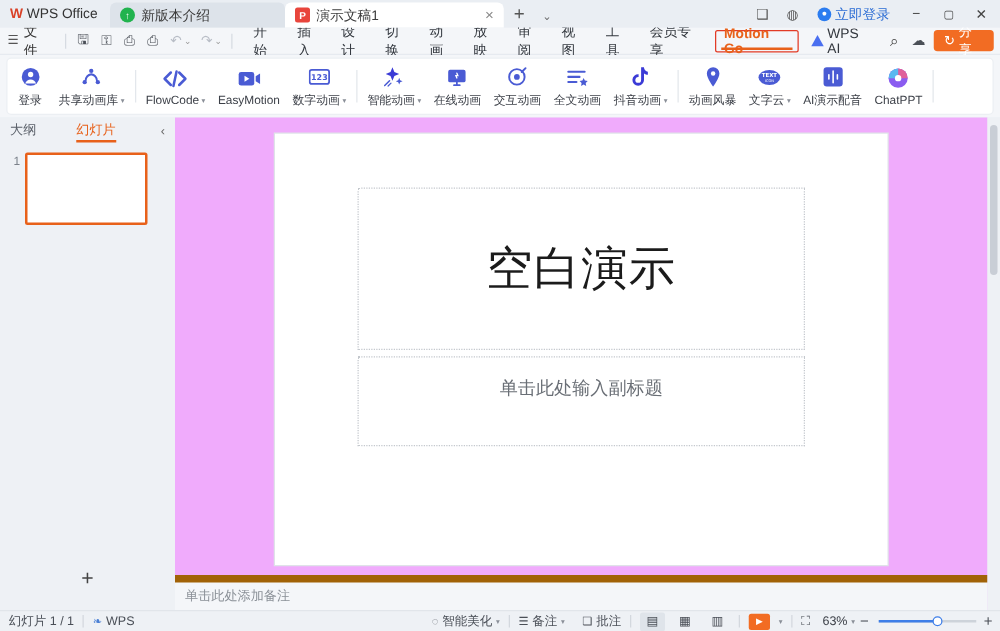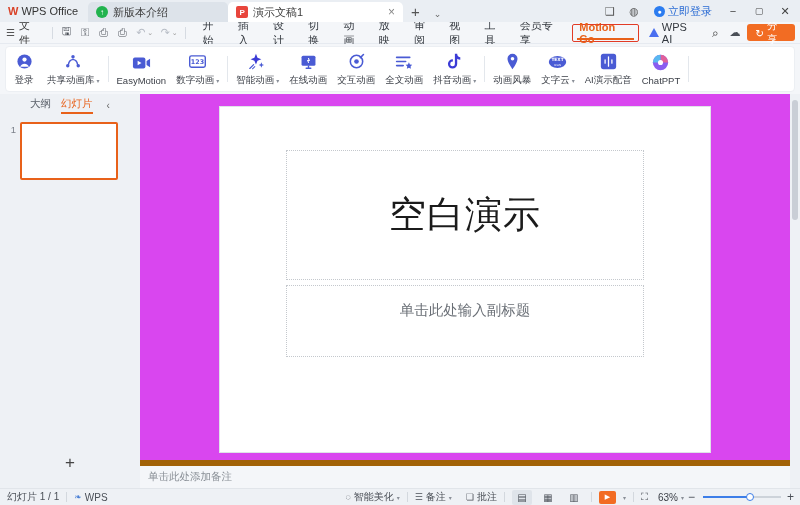--- a/index.html
+++ b/index.html
@@ -266,6 +266,19 @@
       <div class="rgroup">
         <div class="rbtn">
           <span class="gi">
+            <svg width="20" height="16" viewBox="0 0 24 18" fill="none" stroke="#4a5bd4" stroke-width="2.4" stroke-linecap="round" stroke-linejoin="round">
+                <path d="M8 3 2 9l6 6"></path>
+                <path d="M16 3l6 6-6 6"></path>
+                <path d="M13.5 2 10.5 16"></path>
+              </svg>
+          </span>
+          <span class="lbl">
+              <span>FlowCode</span>
+              <span class="caret">▾</span>
+            </span>
+        </div>
+        <div class="rbtn">
+          <span class="gi">
             <svg width="19" height="14" viewBox="0 0 24 18">
                 <rect x="1" y="2" width="16" height="14" rx="2.5" fill="#4a5bd4"></rect>
                 <path d="M18.5 6.5 23 3.5v11l-4.5-3z" fill="#4a5bd4"></path>

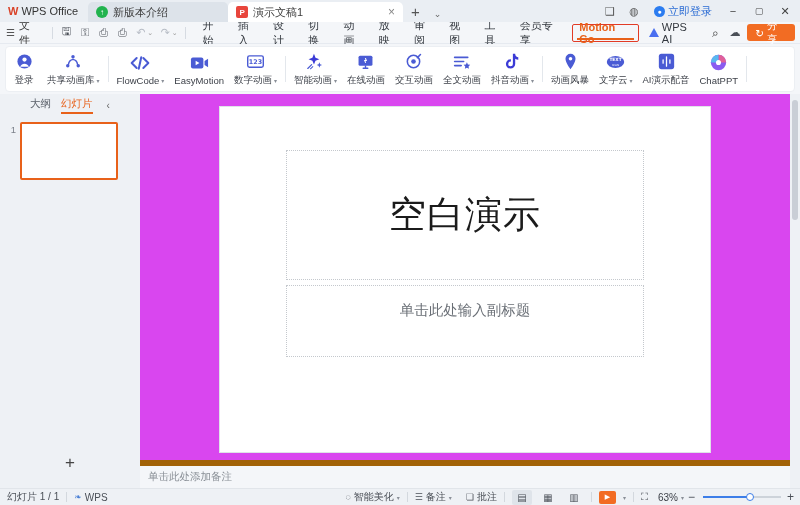--- a/index.html
+++ b/index.html
@@ -92,7 +92,7 @@
   
   .slidepanel { width: 140px; background: #eef1f5; display: flex; flex-direction: column;
     flex: none; position: relative; }
-  .sp-tabs { height: 22px; display: flex; align-items: center; justify-content: center;
+  .sp-tabs { height: 22px; display: flex; align-items: center; justify-content: space-between;
     gap: 10px; padding: 0 8px; font-size: 10.5px; color: #5a6069; }
   .sp-tab { position: relative; padding-bottom: 3px; }
   .sp-tab.active { color: #e8611a; }

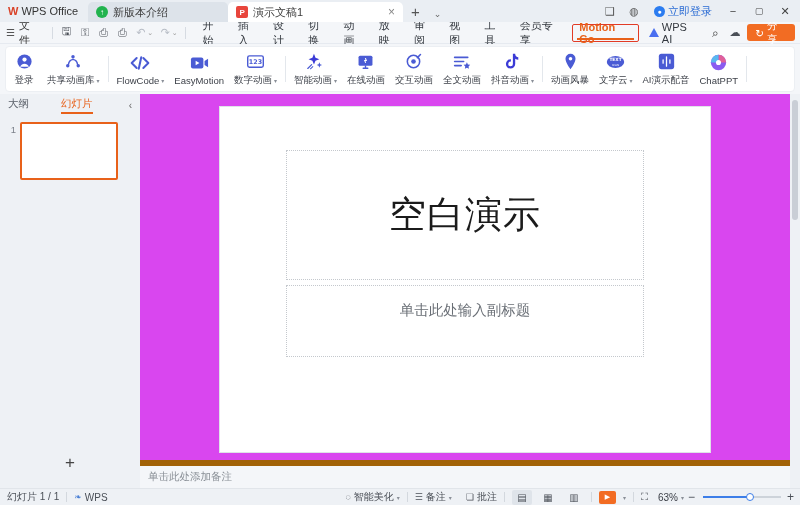--- a/index.html
+++ b/index.html
@@ -107,7 +107,7 @@
     font-size: 17px; color: #444; font-weight: 300; }
 
   
-  .editor { flex: 1; display: flex; flex-direction: column; min-width: 0; background: #d946ef; }
+  .editor { flex: 1; display: flex; flex-direction: column; min-width: 0; background: #f0abfc; }
   .canvas-wrap { flex: 1; display: flex; align-items: flex-start; justify-content: center;
     padding-top: 13px; position: relative; min-height: 0; }
   .slide { width: 490px; height: 345px; background: #fff; position: relative;

